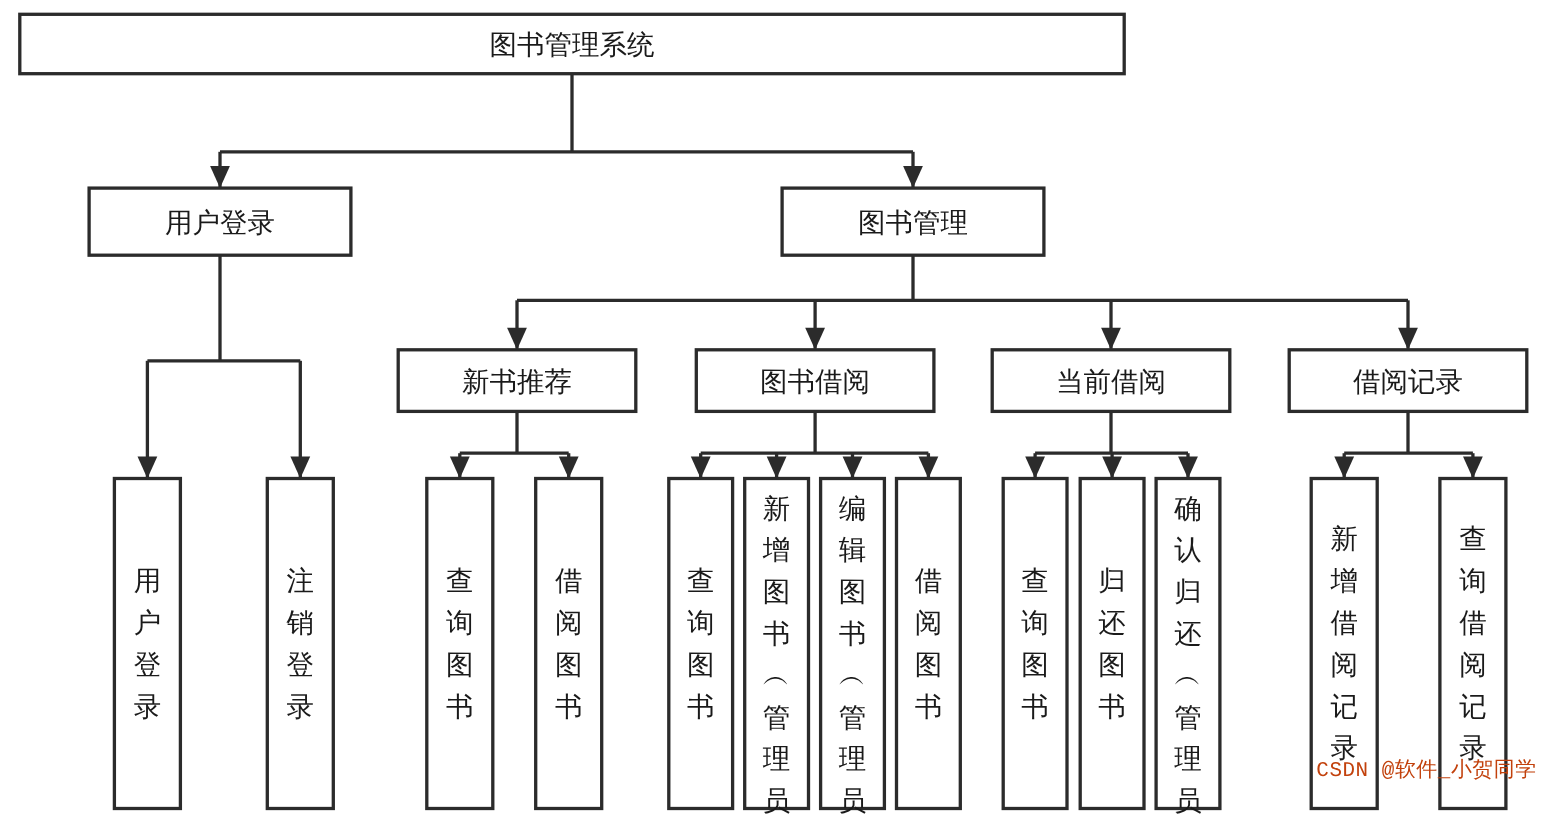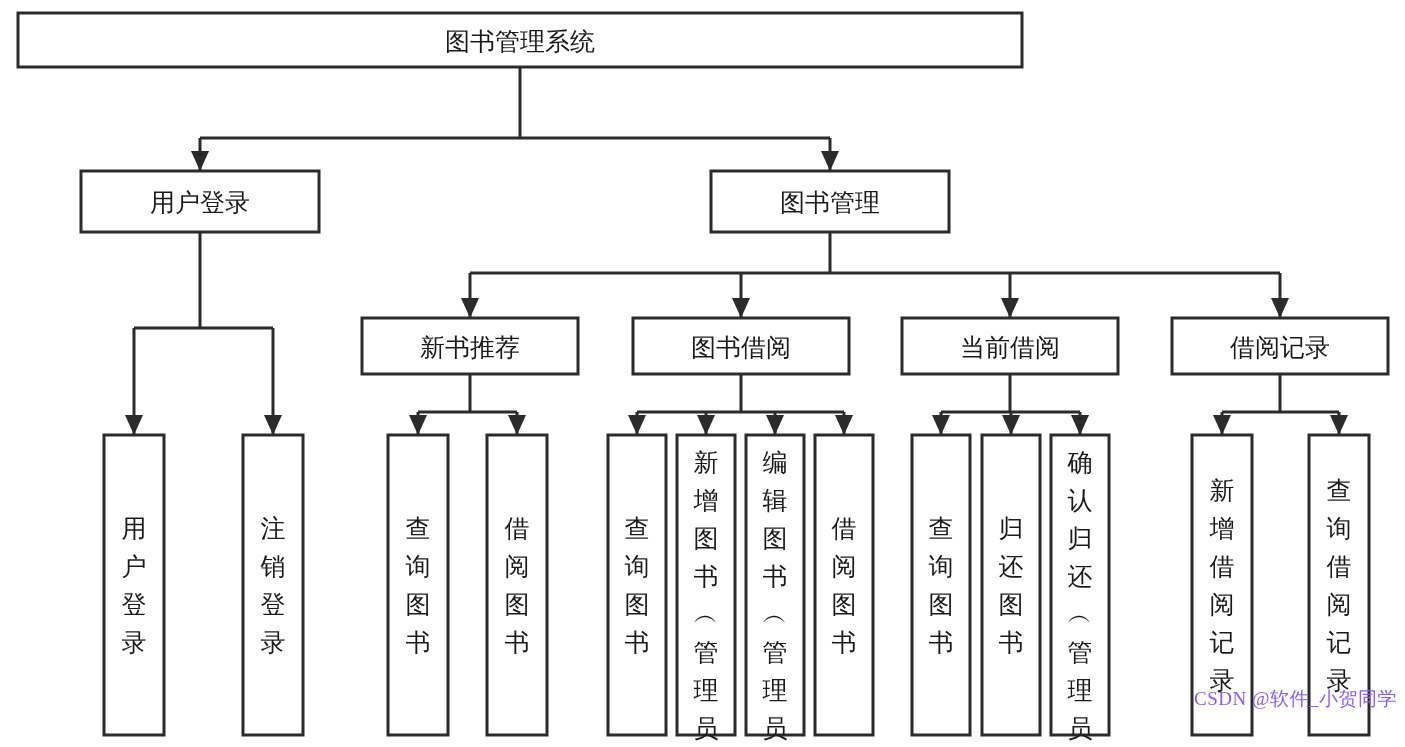--- a/index.html
+++ b/index.html
@@ -58,9 +58,9 @@
     position: absolute;
     right: 8px;
     bottom: 6px;
-    font-family: Liberation Serif, serif;
+    font-family: Liberation Mono, monospace;
     font-size: 19px;
-    color: #8b5cf6;
+    color: #c2410c;
     white-space: nowrap;
     letter-spacing: 0.5px;
     pointer-events: none;

